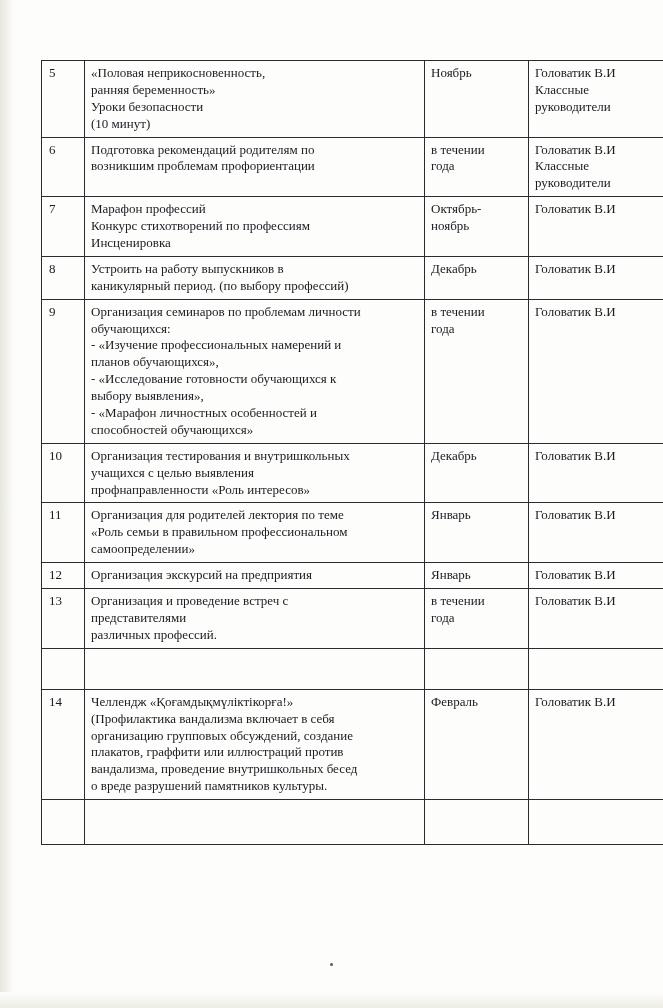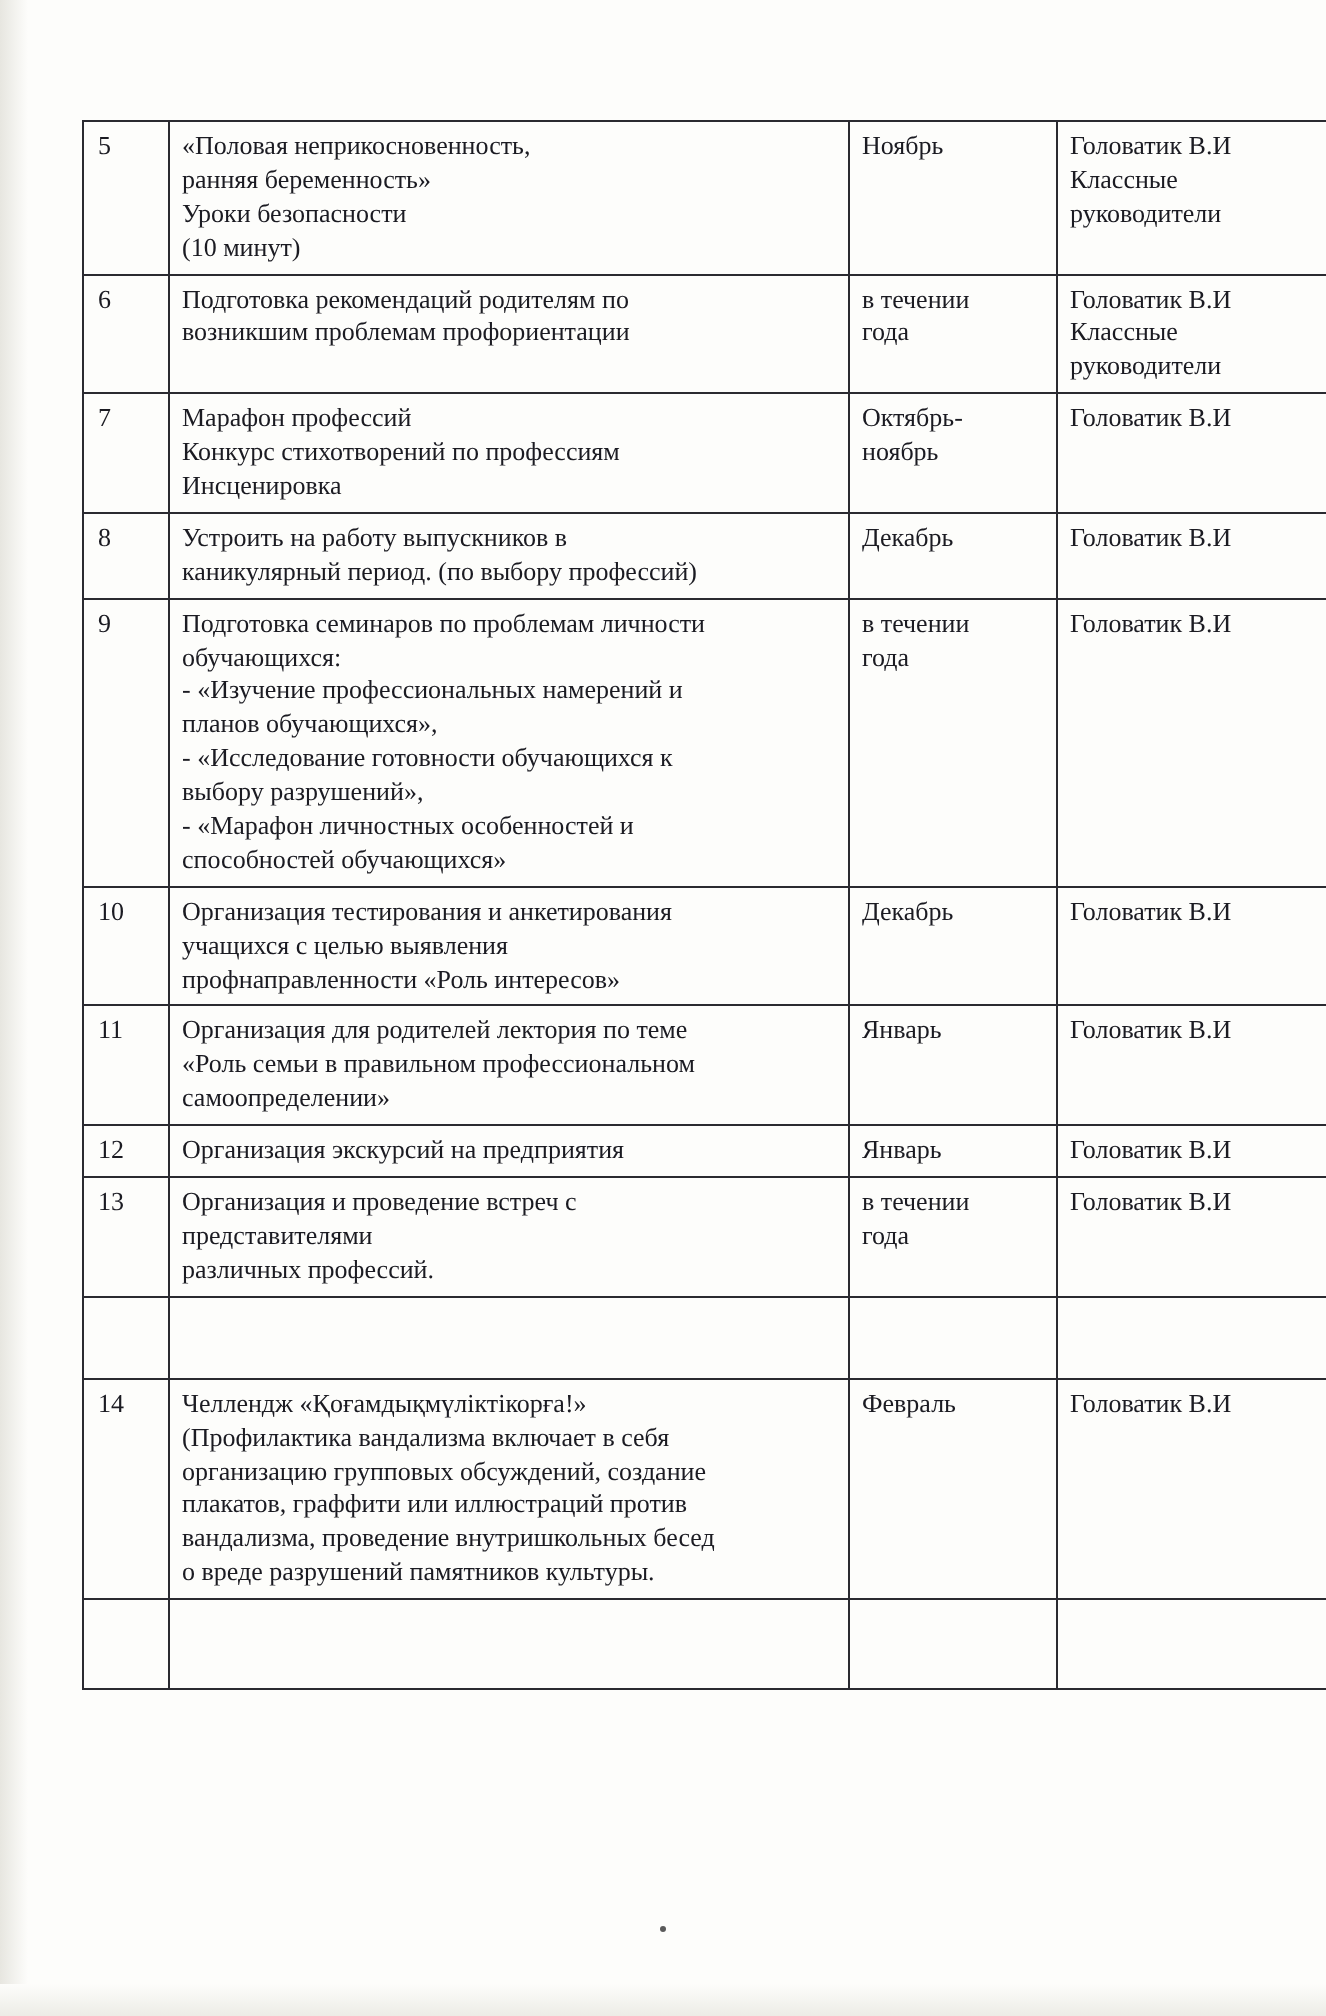--- a/index.html
+++ b/index.html
@@ -157,7 +157,7 @@
         <tr>
           <td class="col-num">9</td>
           <td class="col-event">
-            <span class="cell-line">Подготовка семинаров по проблемам личности</span>
+            <span class="cell-line">Организация семинаров по проблемам личности</span>
             <span class="cell-line">обучающихся:</span>
             <span class="cell-line">- «Изучение профессиональных намерений и</span>
             <span class="cell-line">планов обучающихся»,</span>

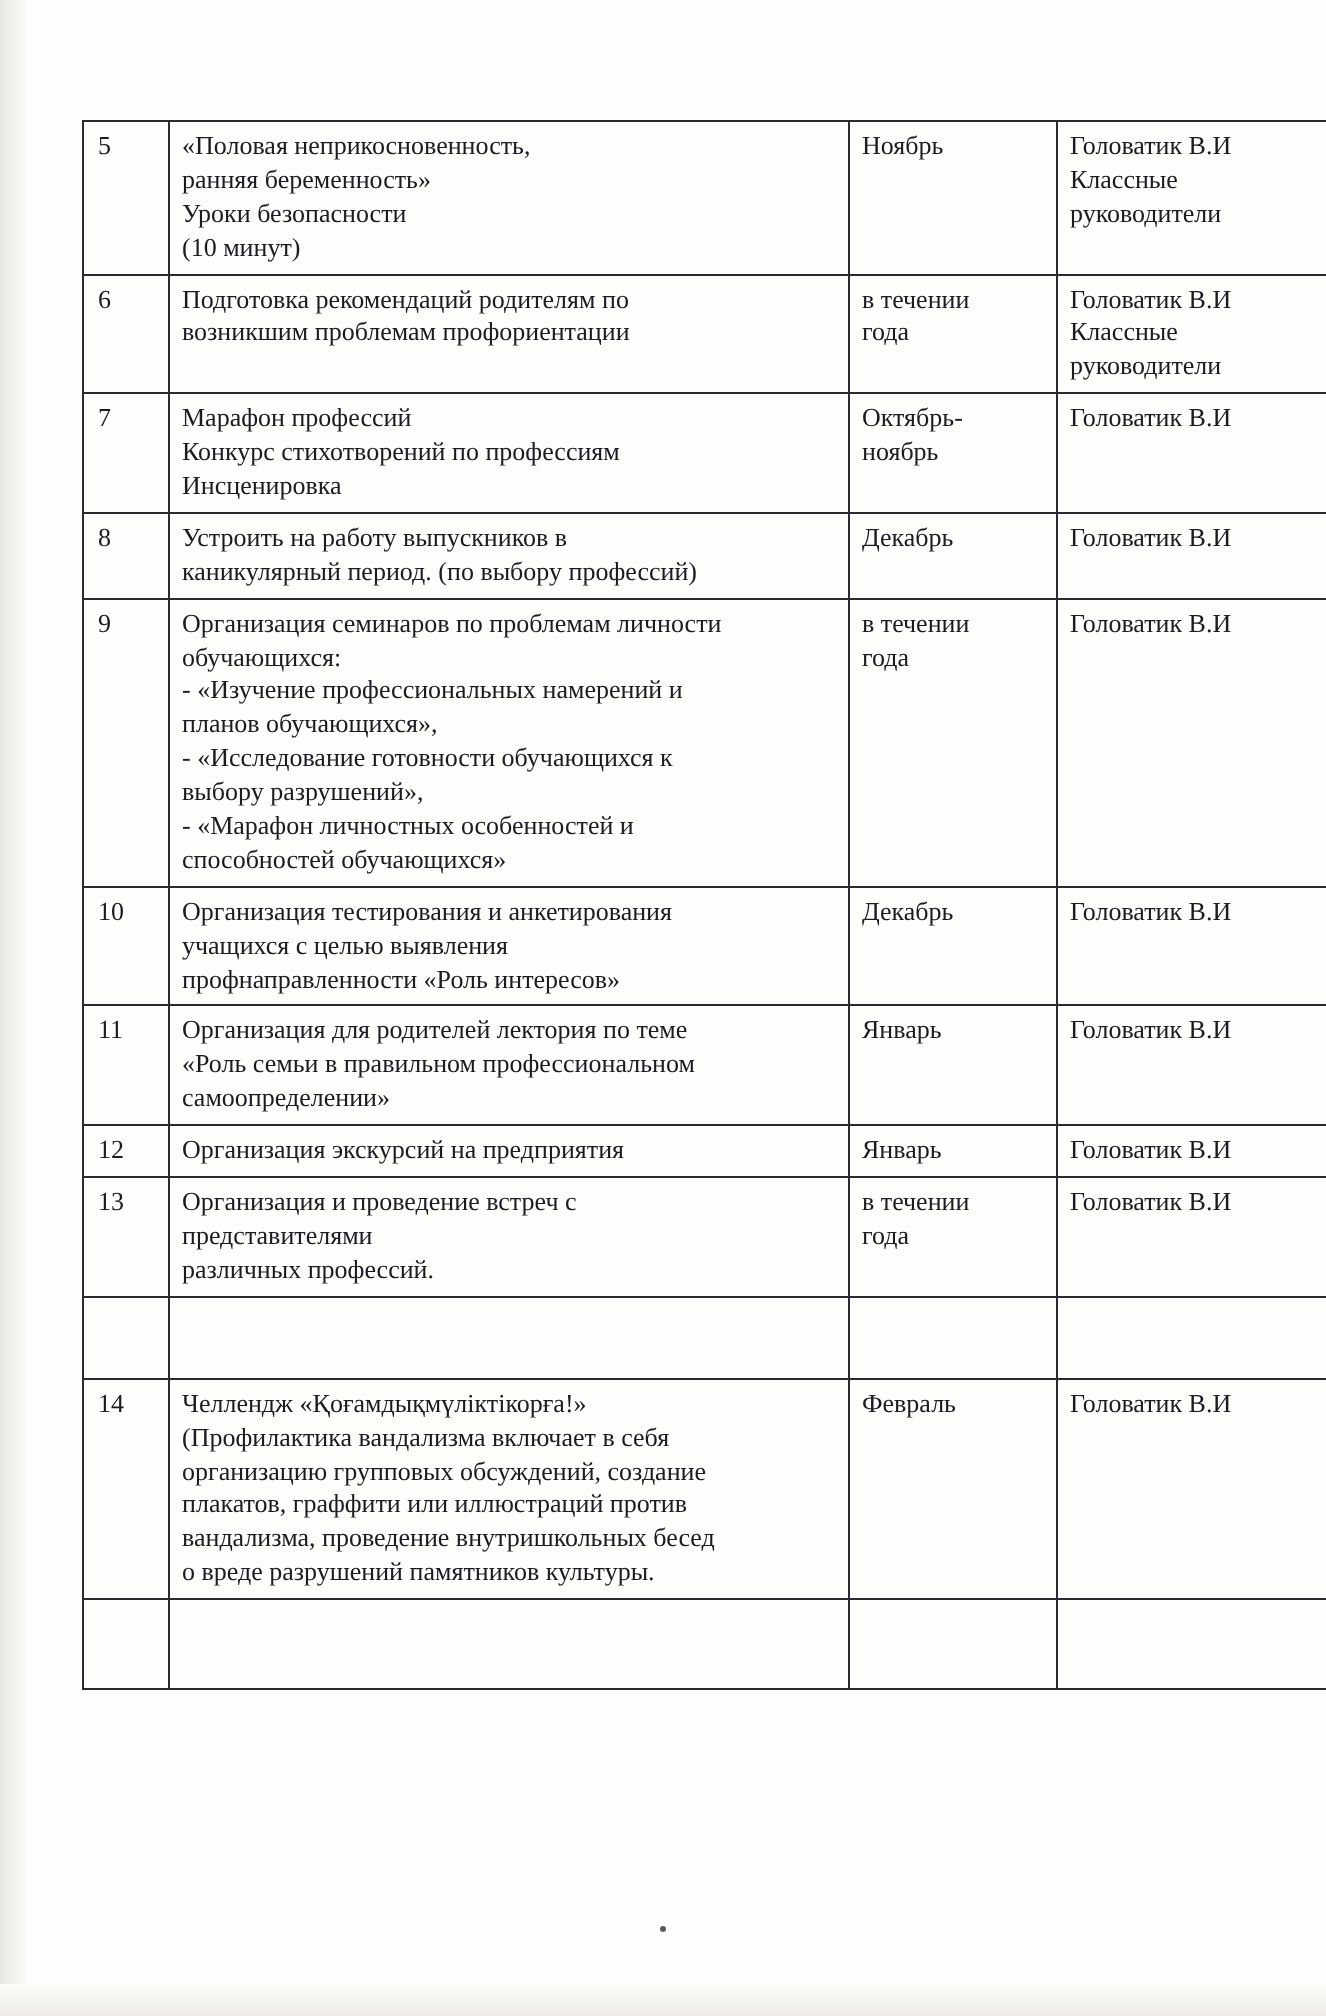--- a/index.html
+++ b/index.html
@@ -162,7 +162,7 @@
             <span class="cell-line">- «Изучение профессиональных намерений и</span>
             <span class="cell-line">планов обучающихся»,</span>
             <span class="cell-line">- «Исследование готовности обучающихся к</span>
-            <span class="cell-line">выбору разрушений»,</span>
+            <span class="cell-line">выбору выявления»,</span>
             <span class="cell-line">- «Марафон личностных особенностей и</span>
             <span class="cell-line">способностей обучающихся»</span>
           </td>

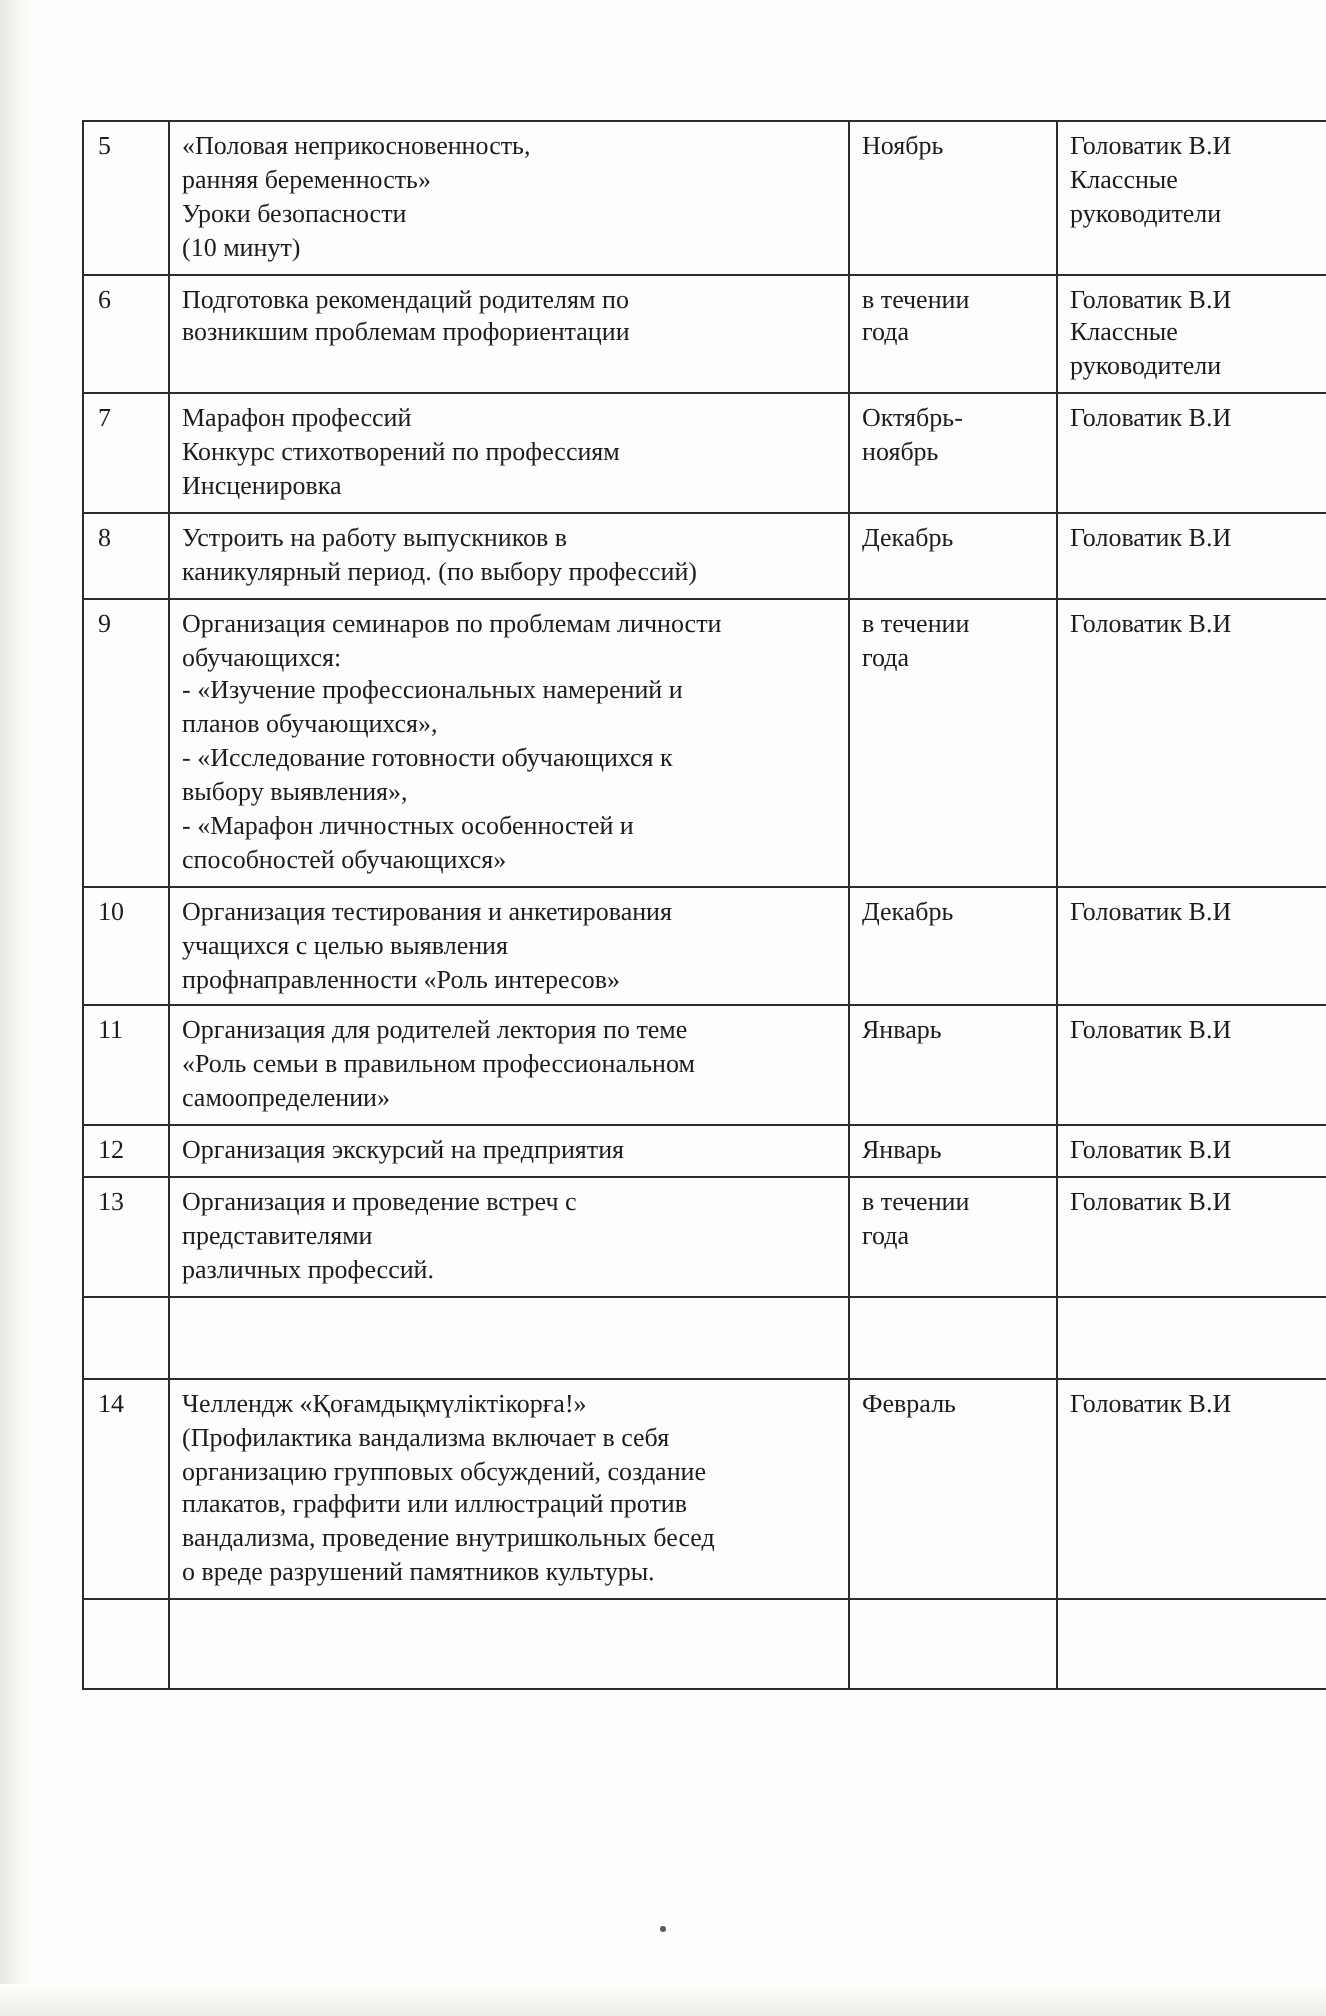--- a/index.html
+++ b/index.html
@@ -177,7 +177,7 @@
         <tr>
           <td class="col-num">10</td>
           <td class="col-event">
-            <span class="cell-line">Организация тестирования и анкетирования</span>
+            <span class="cell-line">Организация тестирования и внутришкольных</span>
             <span class="cell-line">учащихся с целью выявления</span>
             <span class="cell-line">профнаправленности «Роль интересов»</span>
           </td>

